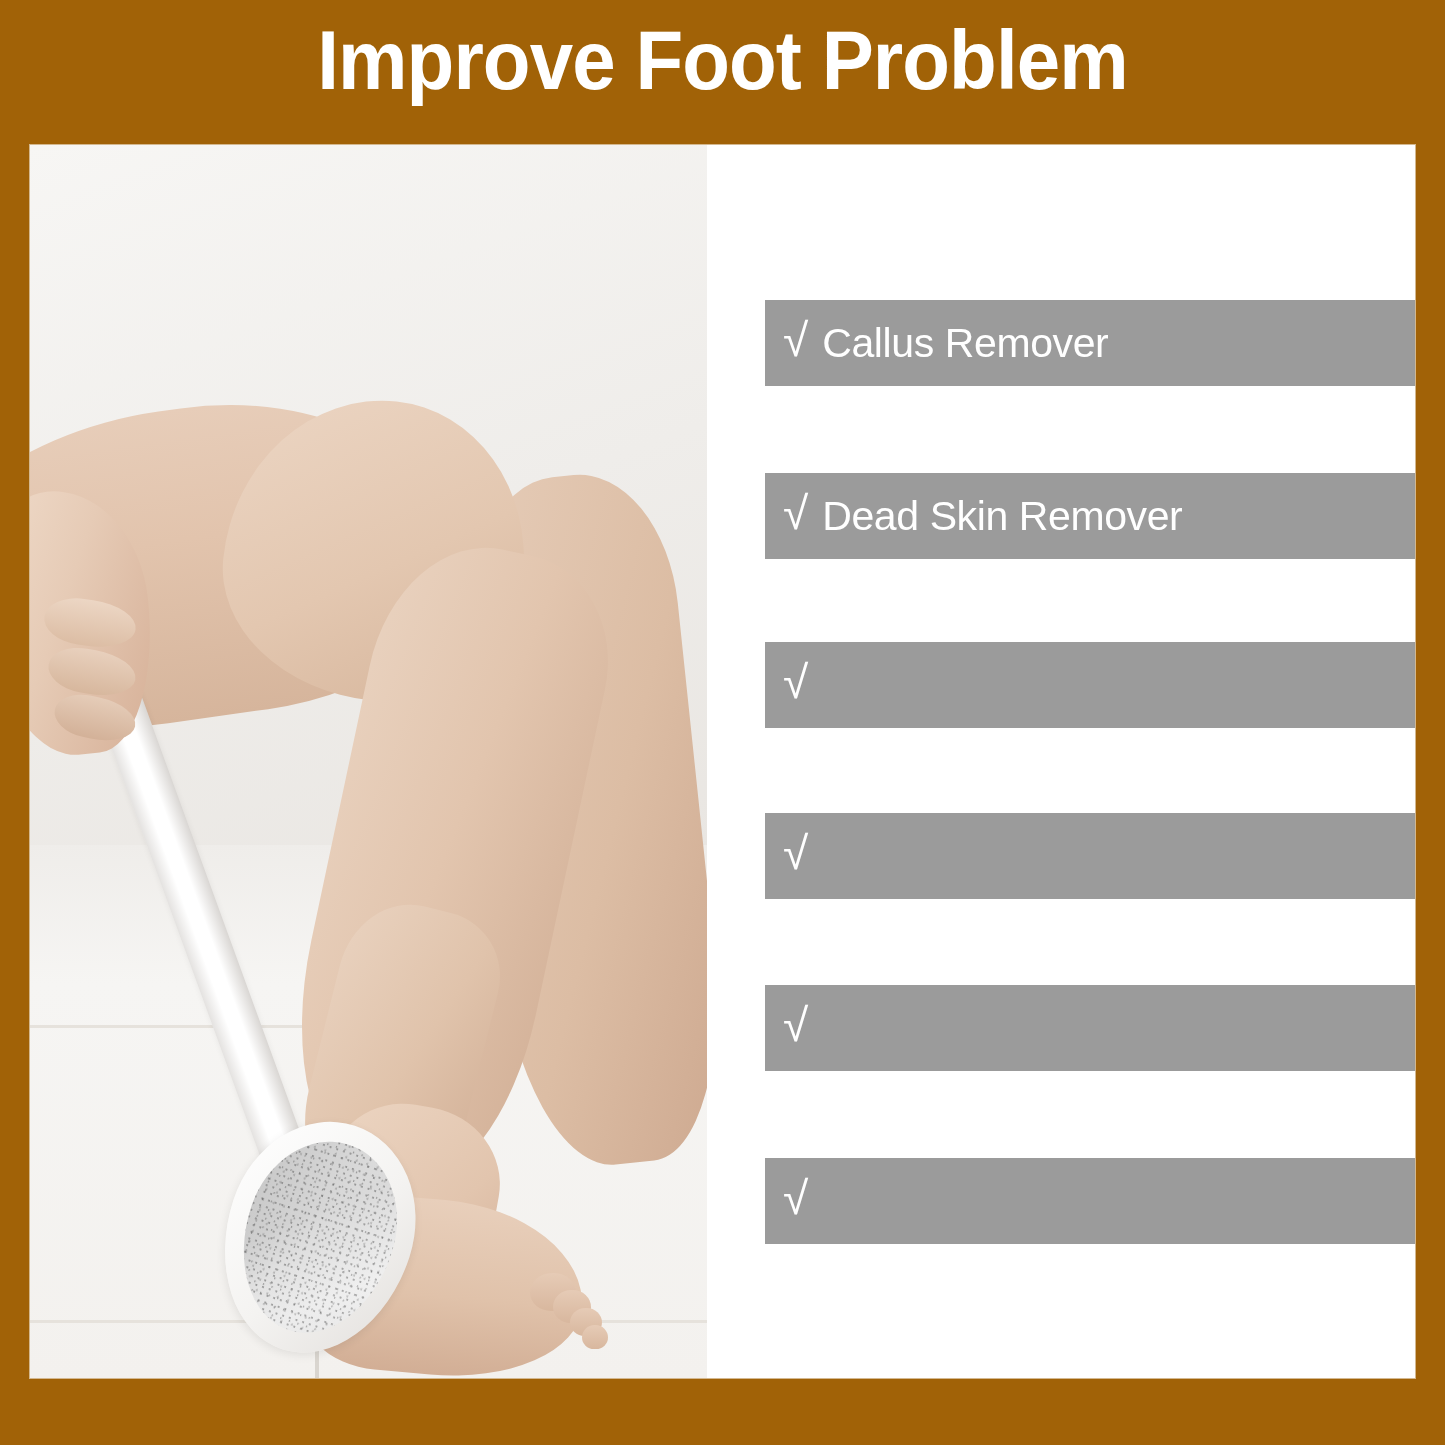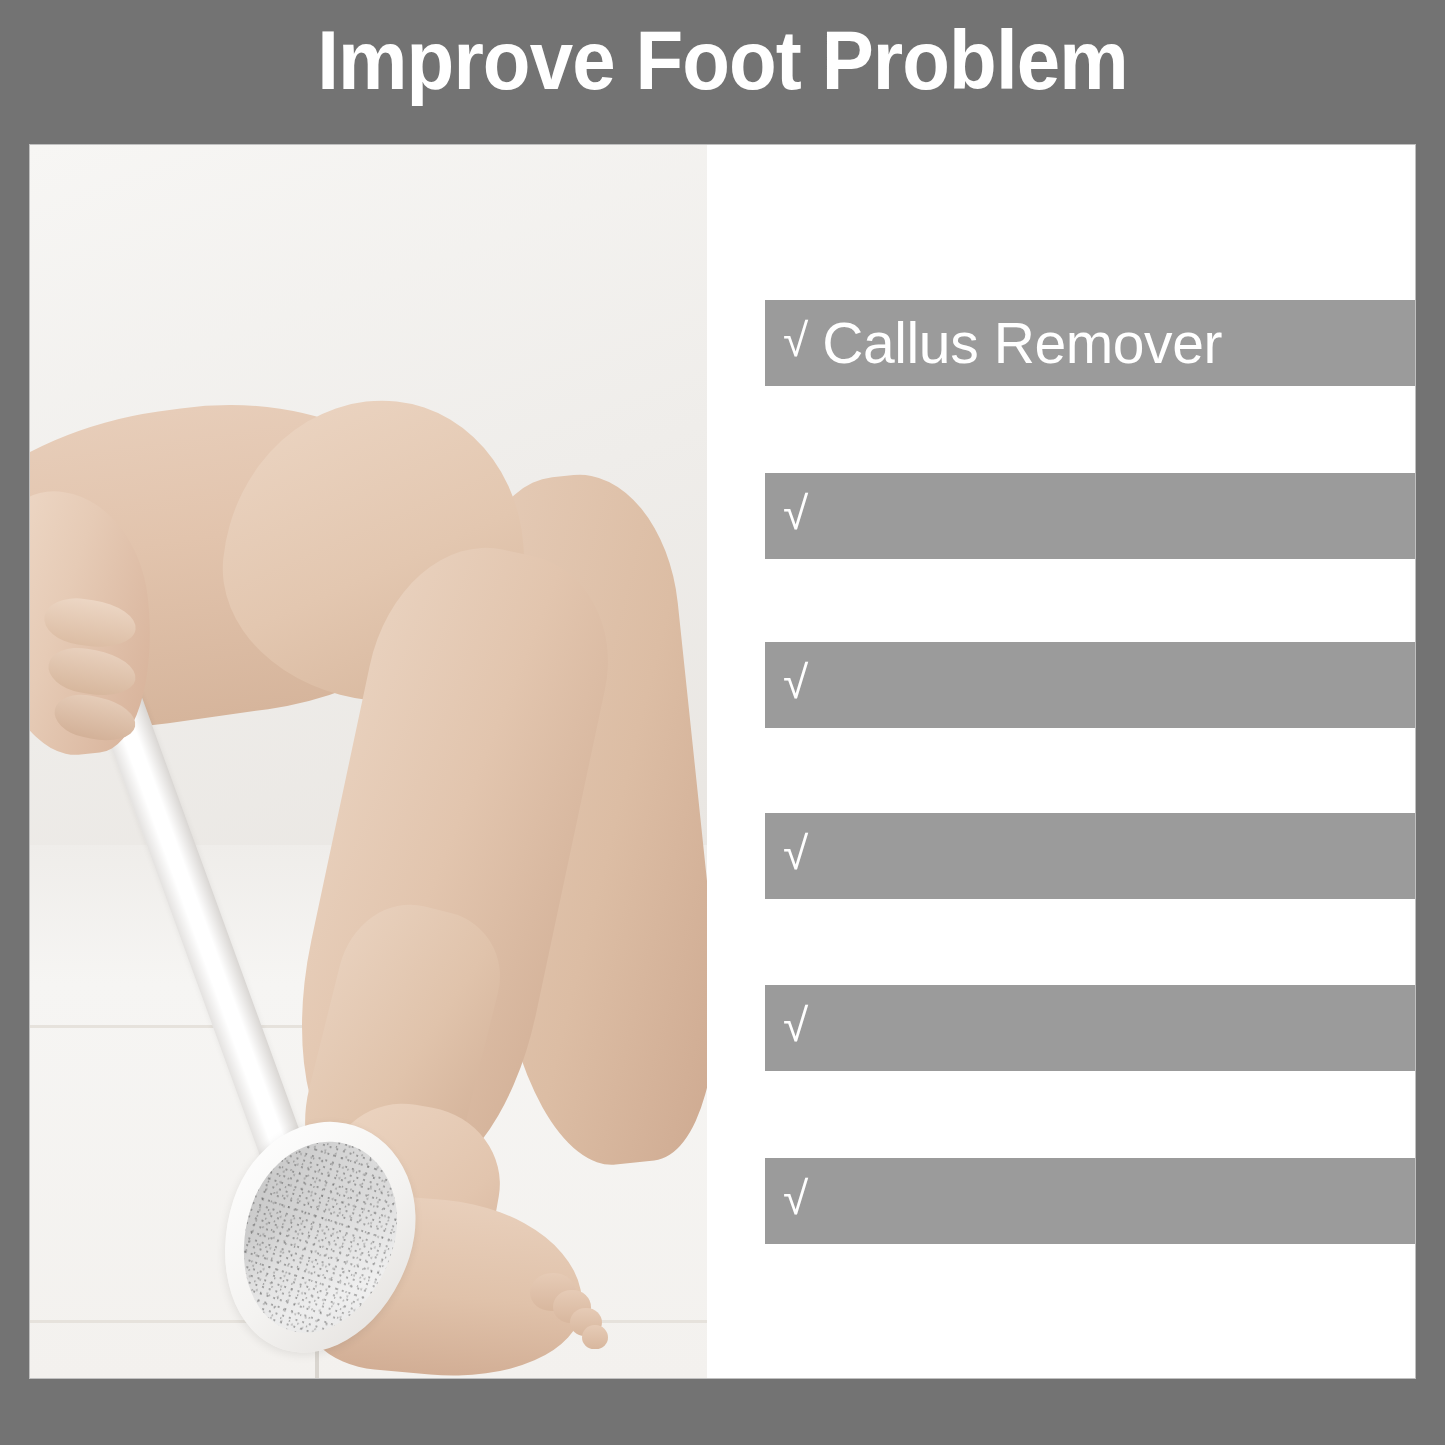--- a/index.html
+++ b/index.html
@@ -11,7 +11,7 @@
     position: relative;
     width: 1445px;
     height: 1445px;
-    background: #737373;
+    background: #a16207;
     overflow: hidden;
     font-family: "Liberation Sans", sans-serif;
   }

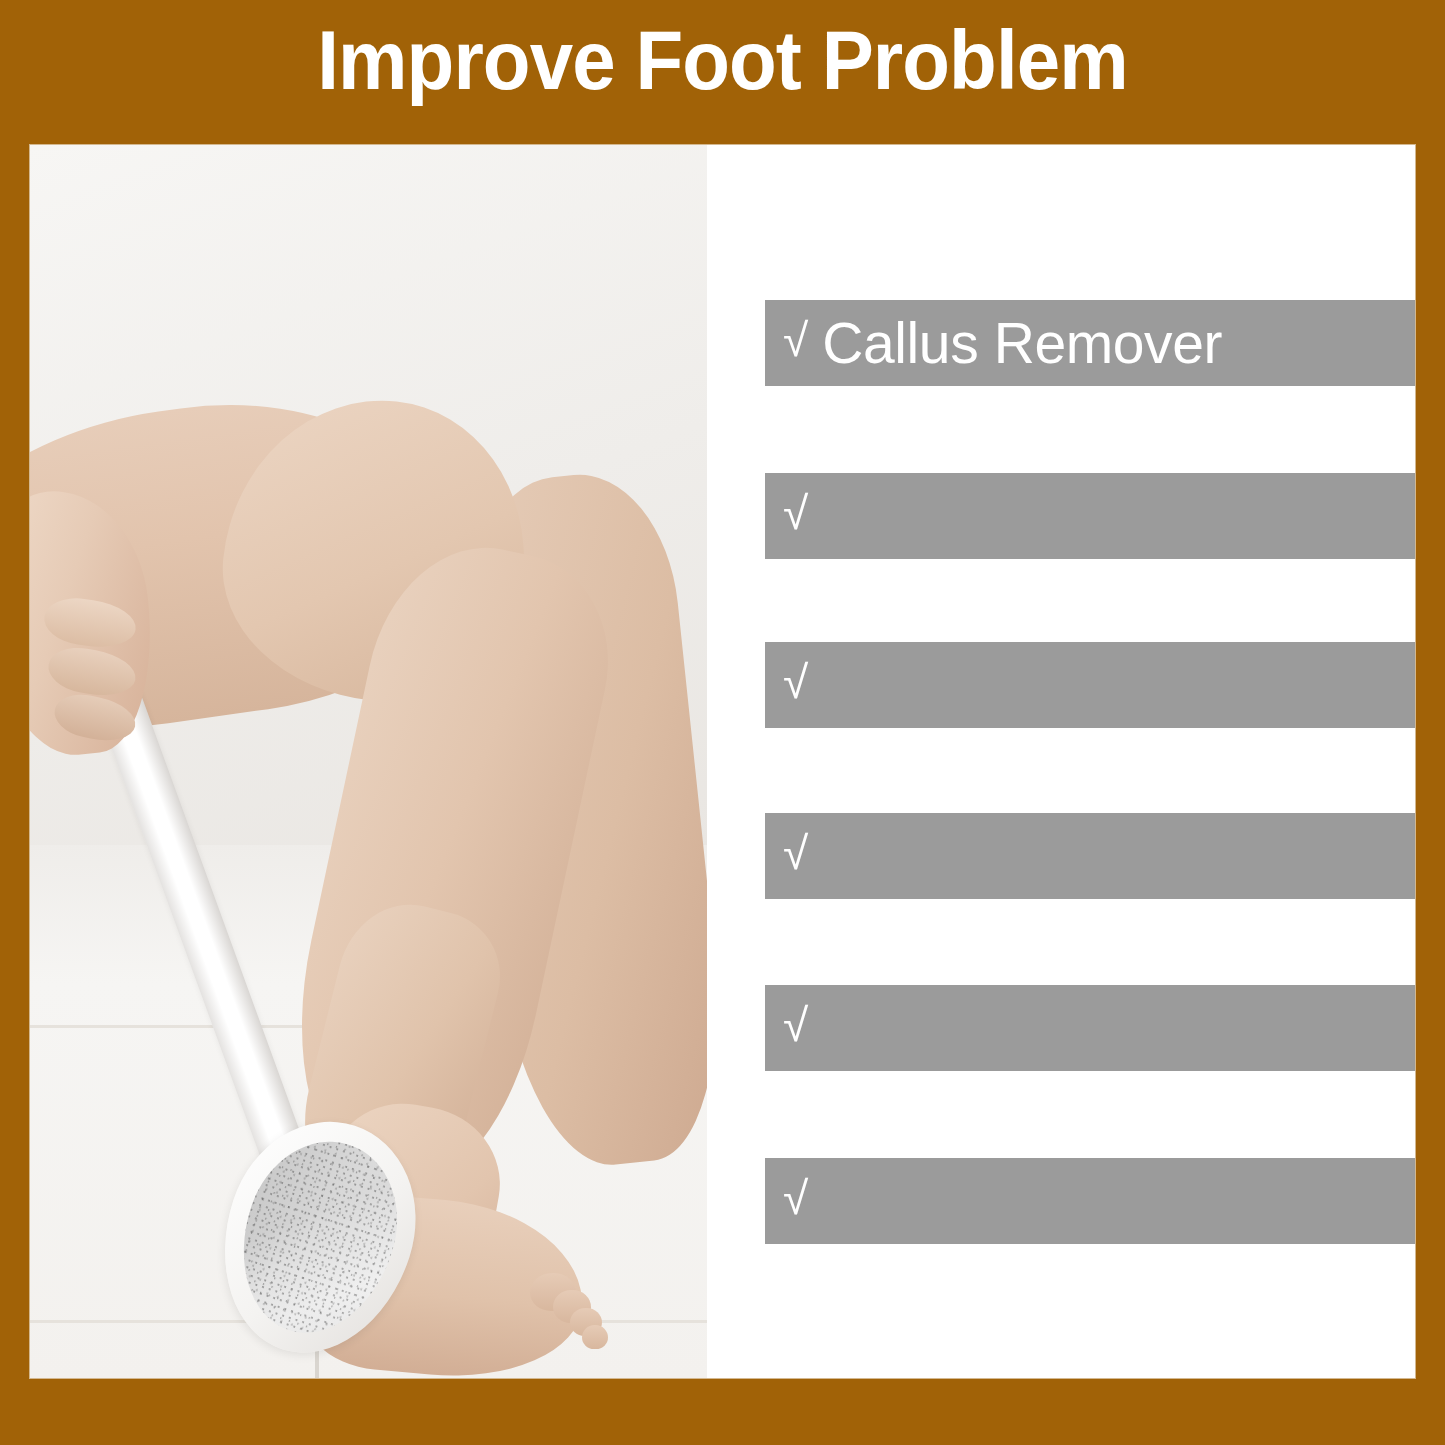--- a/index.html
+++ b/index.html
@@ -241,7 +241,7 @@
   }
   .feature-label {
     color: #ffffff;
-    font-size: 57px;
+    font-size: 41px;
     line-height: 1;
     font-weight: normal;
     white-space: nowrap;

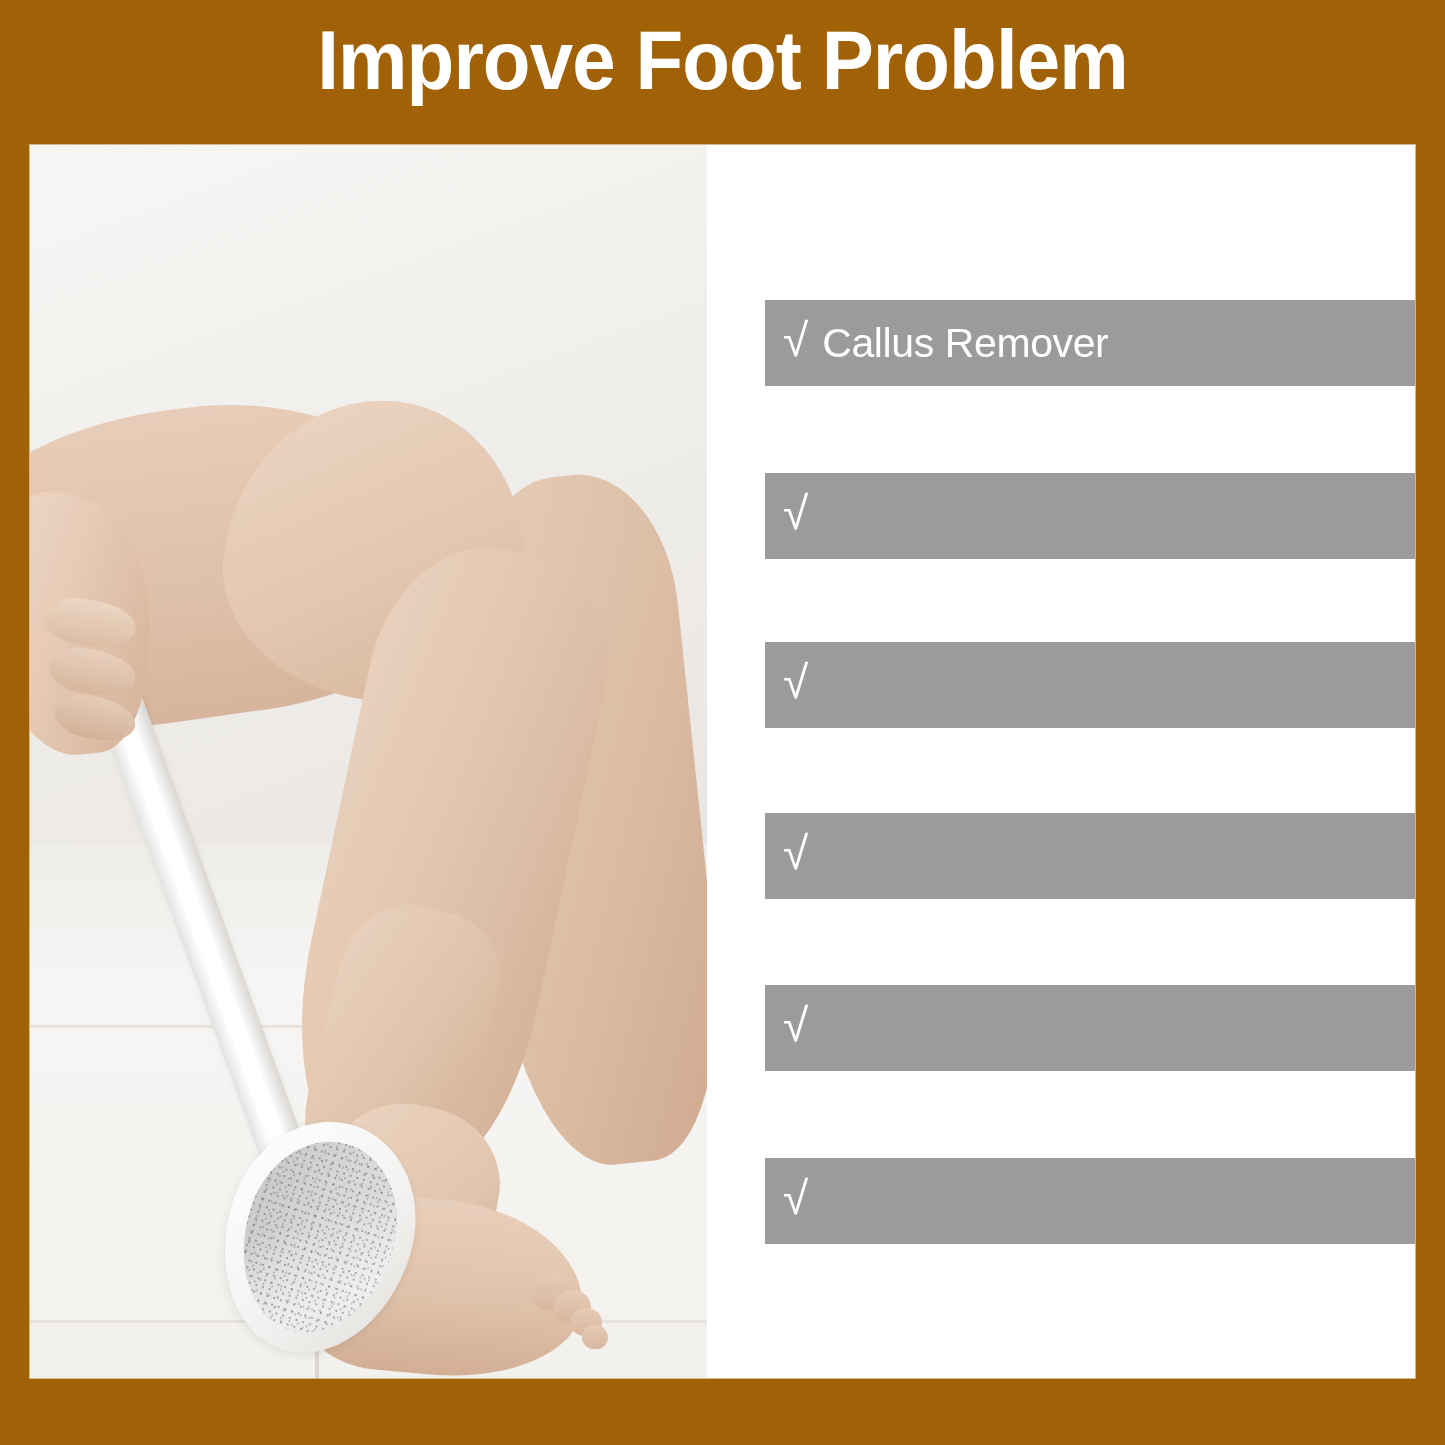--- a/index.html
+++ b/index.html
@@ -311,6 +311,7 @@
 
       <div class="feature-row" style="top:328px;">
         <span class="check">√</span>
+        <span class="feature-label">Dead Skin Remover</span>
       </div>
 
       <div class="feature-row" style="top:497px;">

